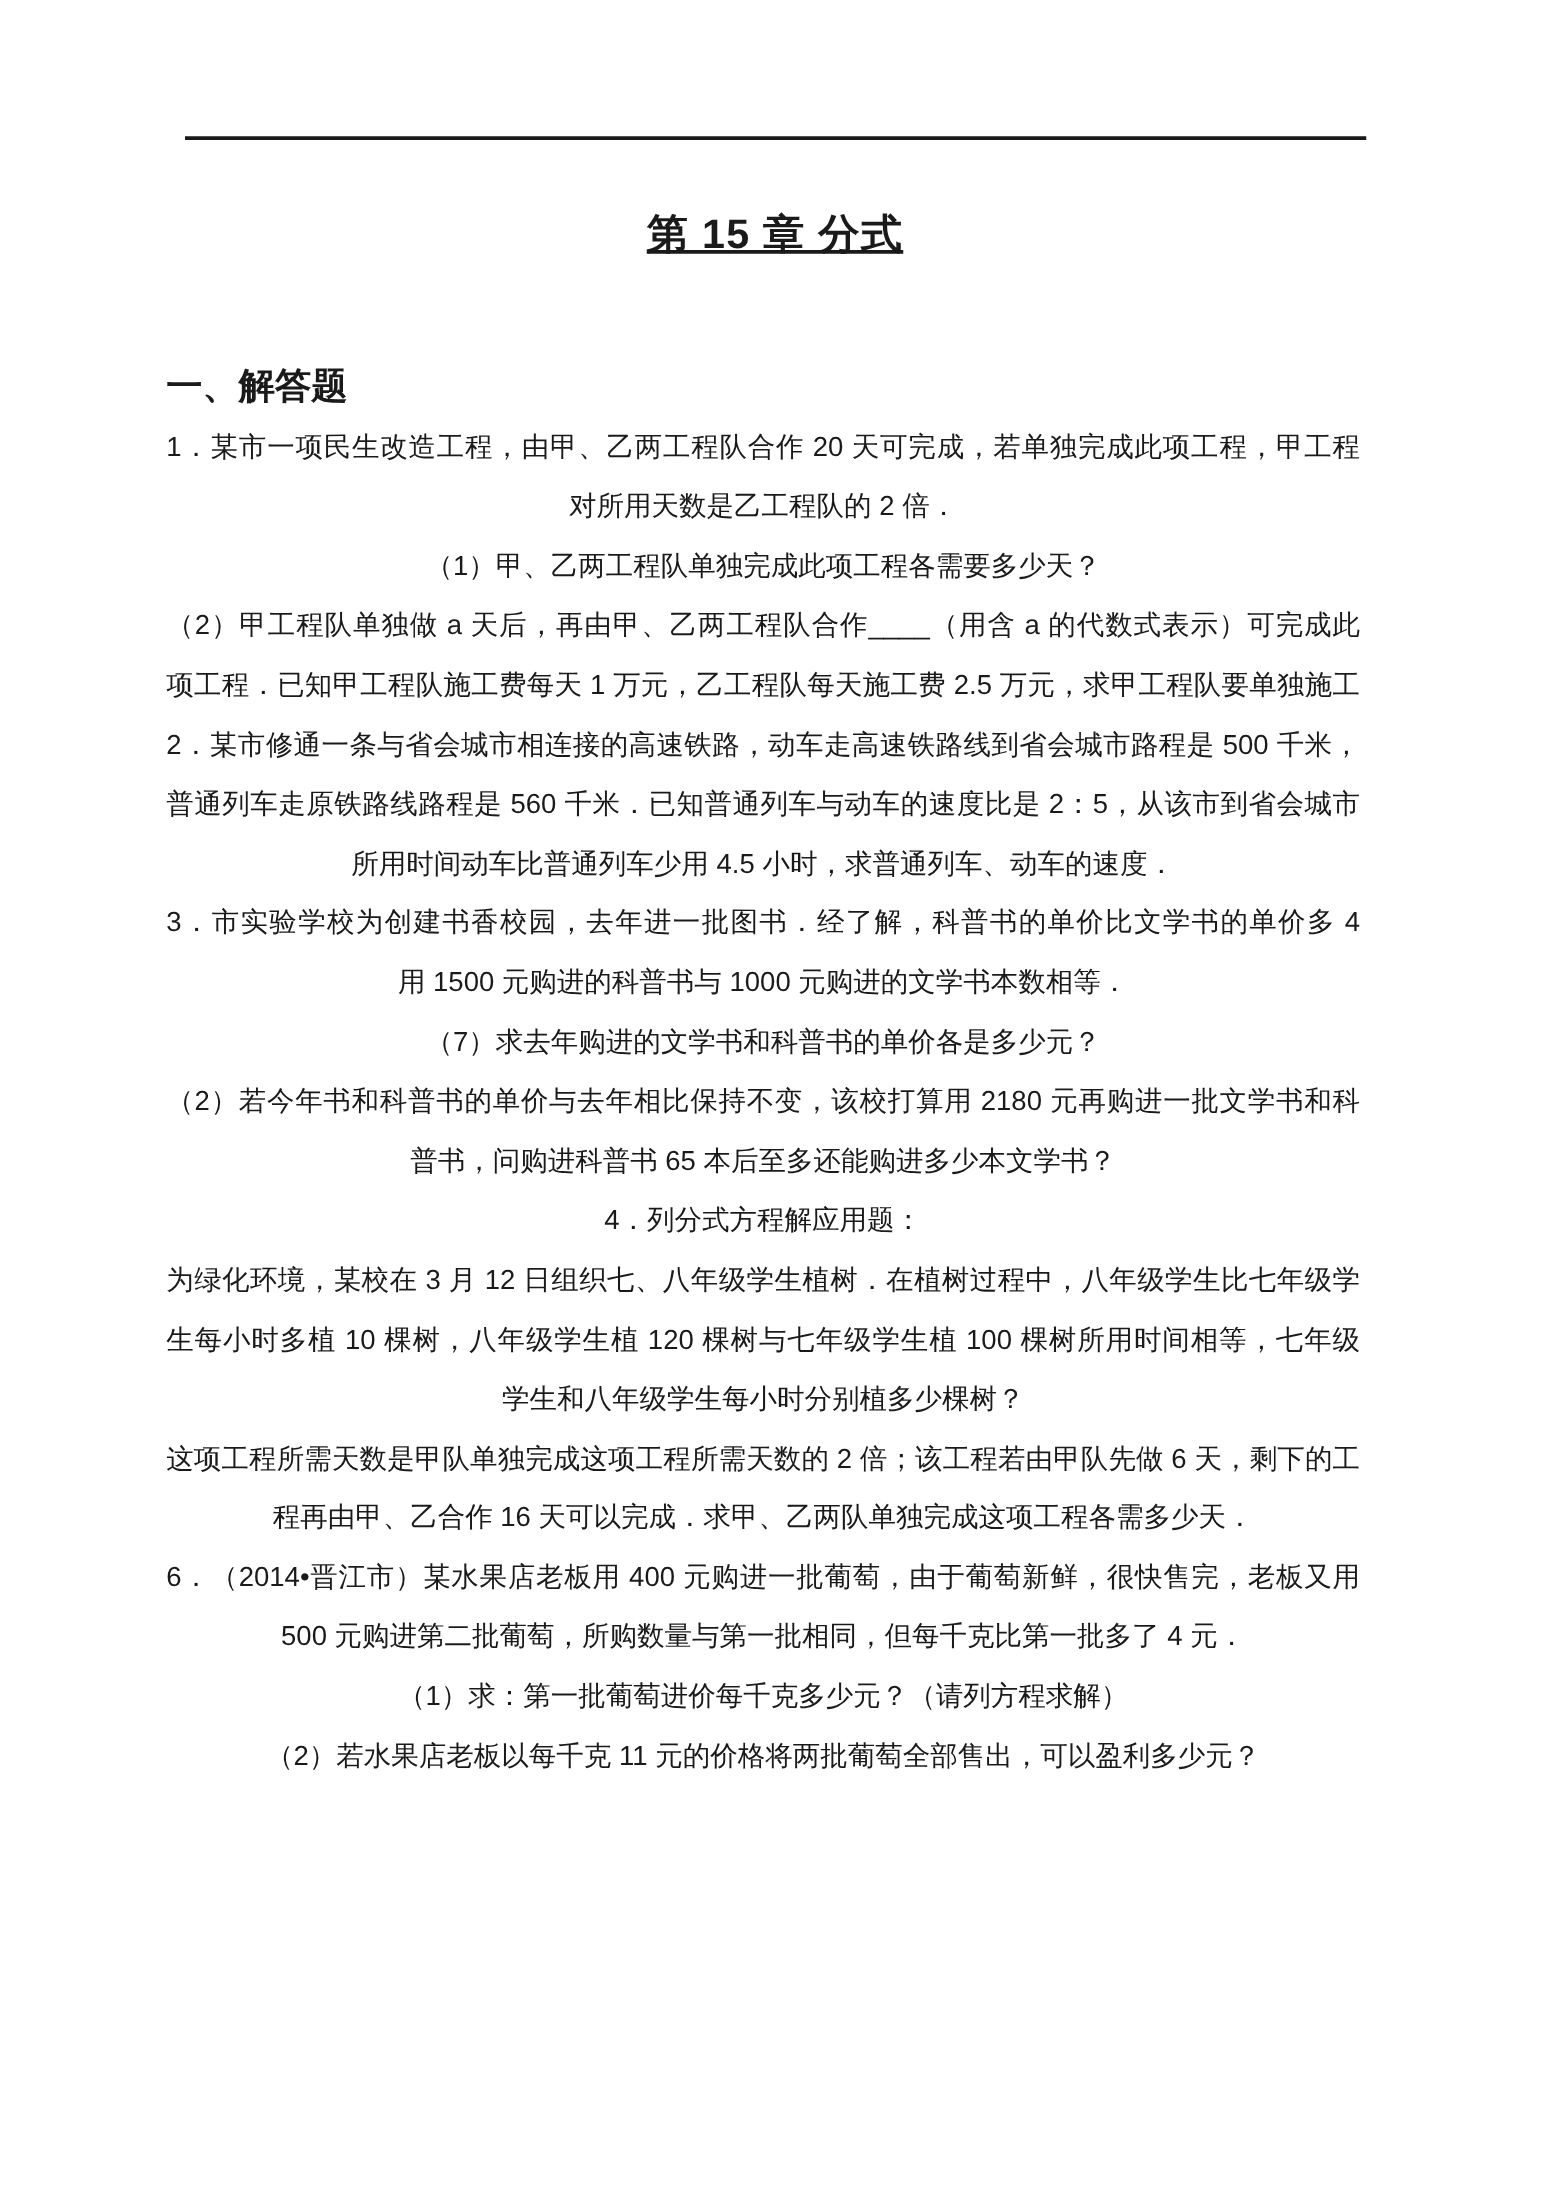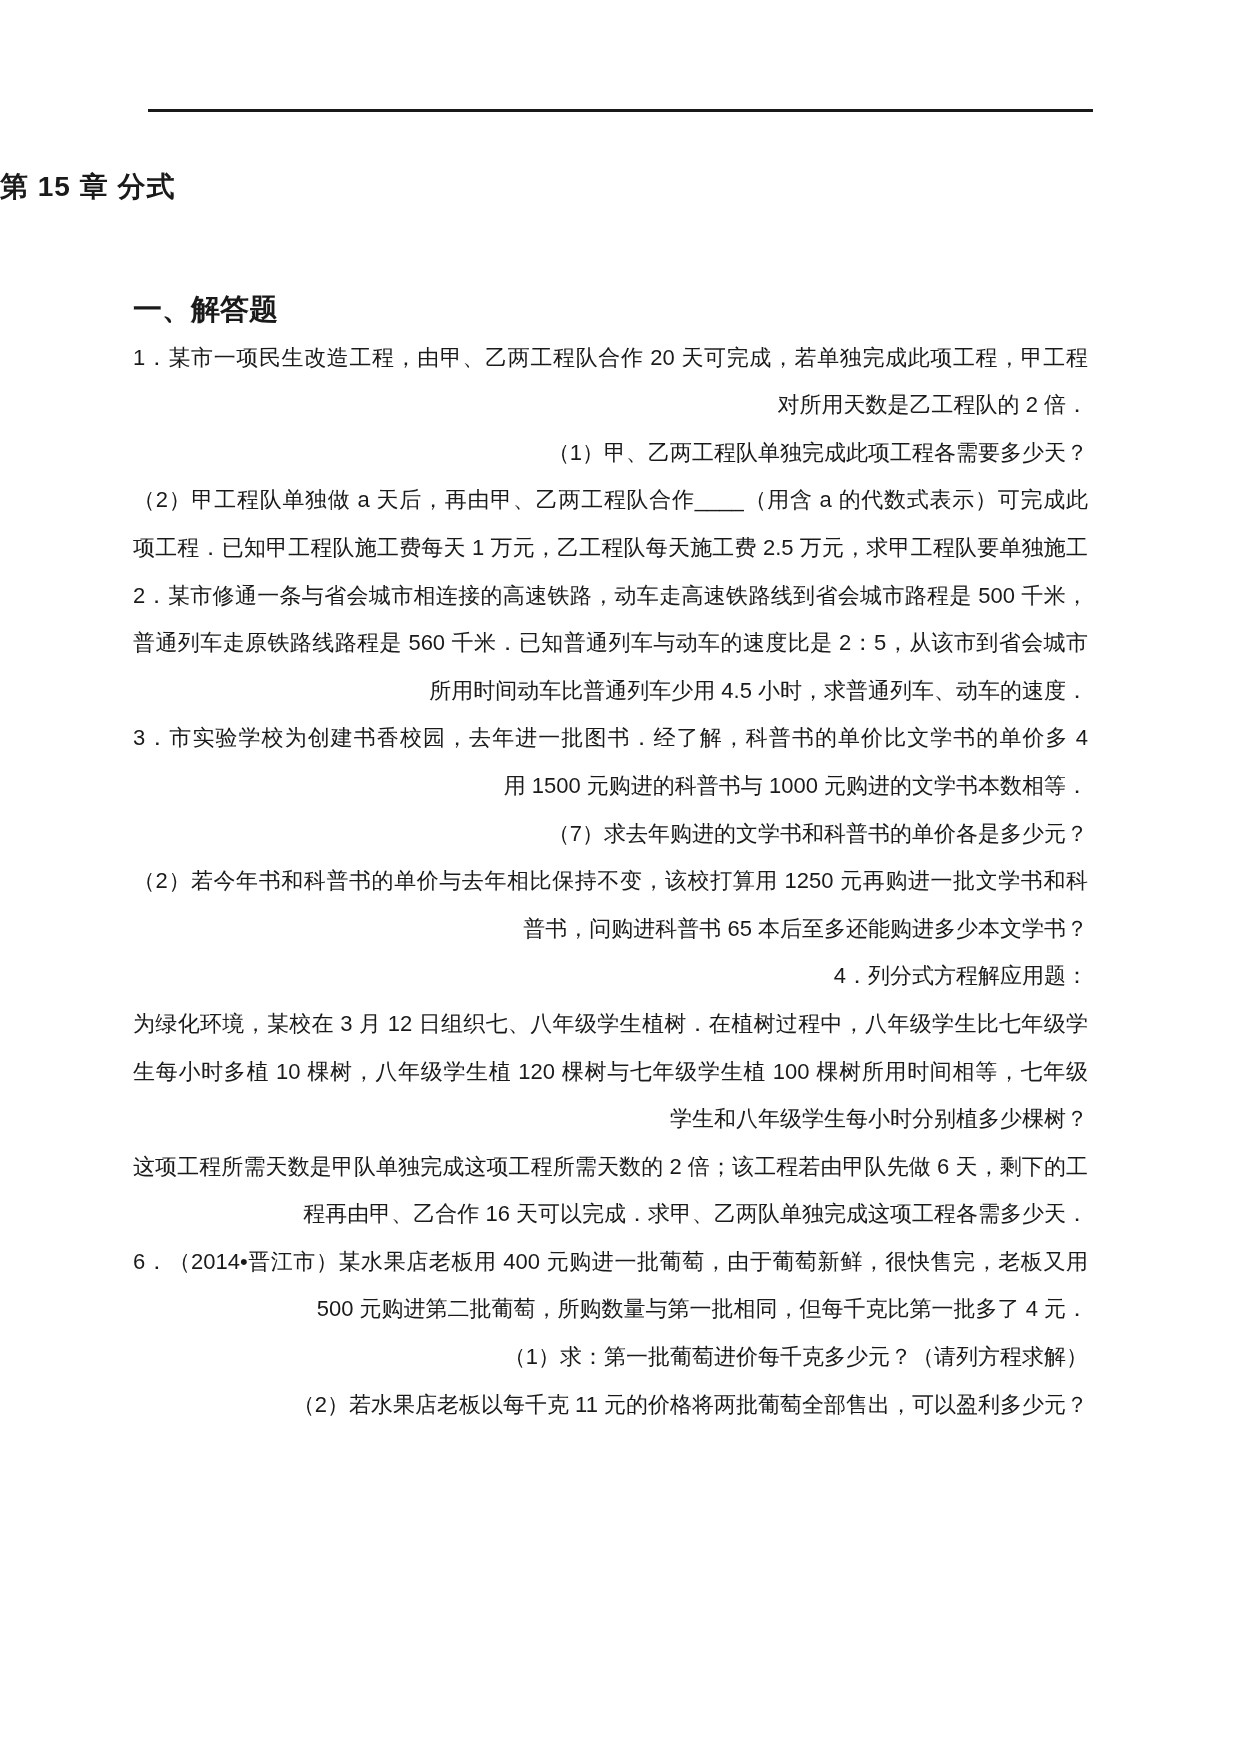--- a/index.html
+++ b/index.html
@@ -29,10 +29,12 @@
     top: 167px;
     left: 0;
     width: 100%;
-    font-size: 28px;
+    text-align: center;
+    font-size: 33px;
     font-weight: bold;
     line-height: 40px;
     letter-spacing: 1px;
+    text-decoration: underline;
   }
   .content {
     position: absolute;

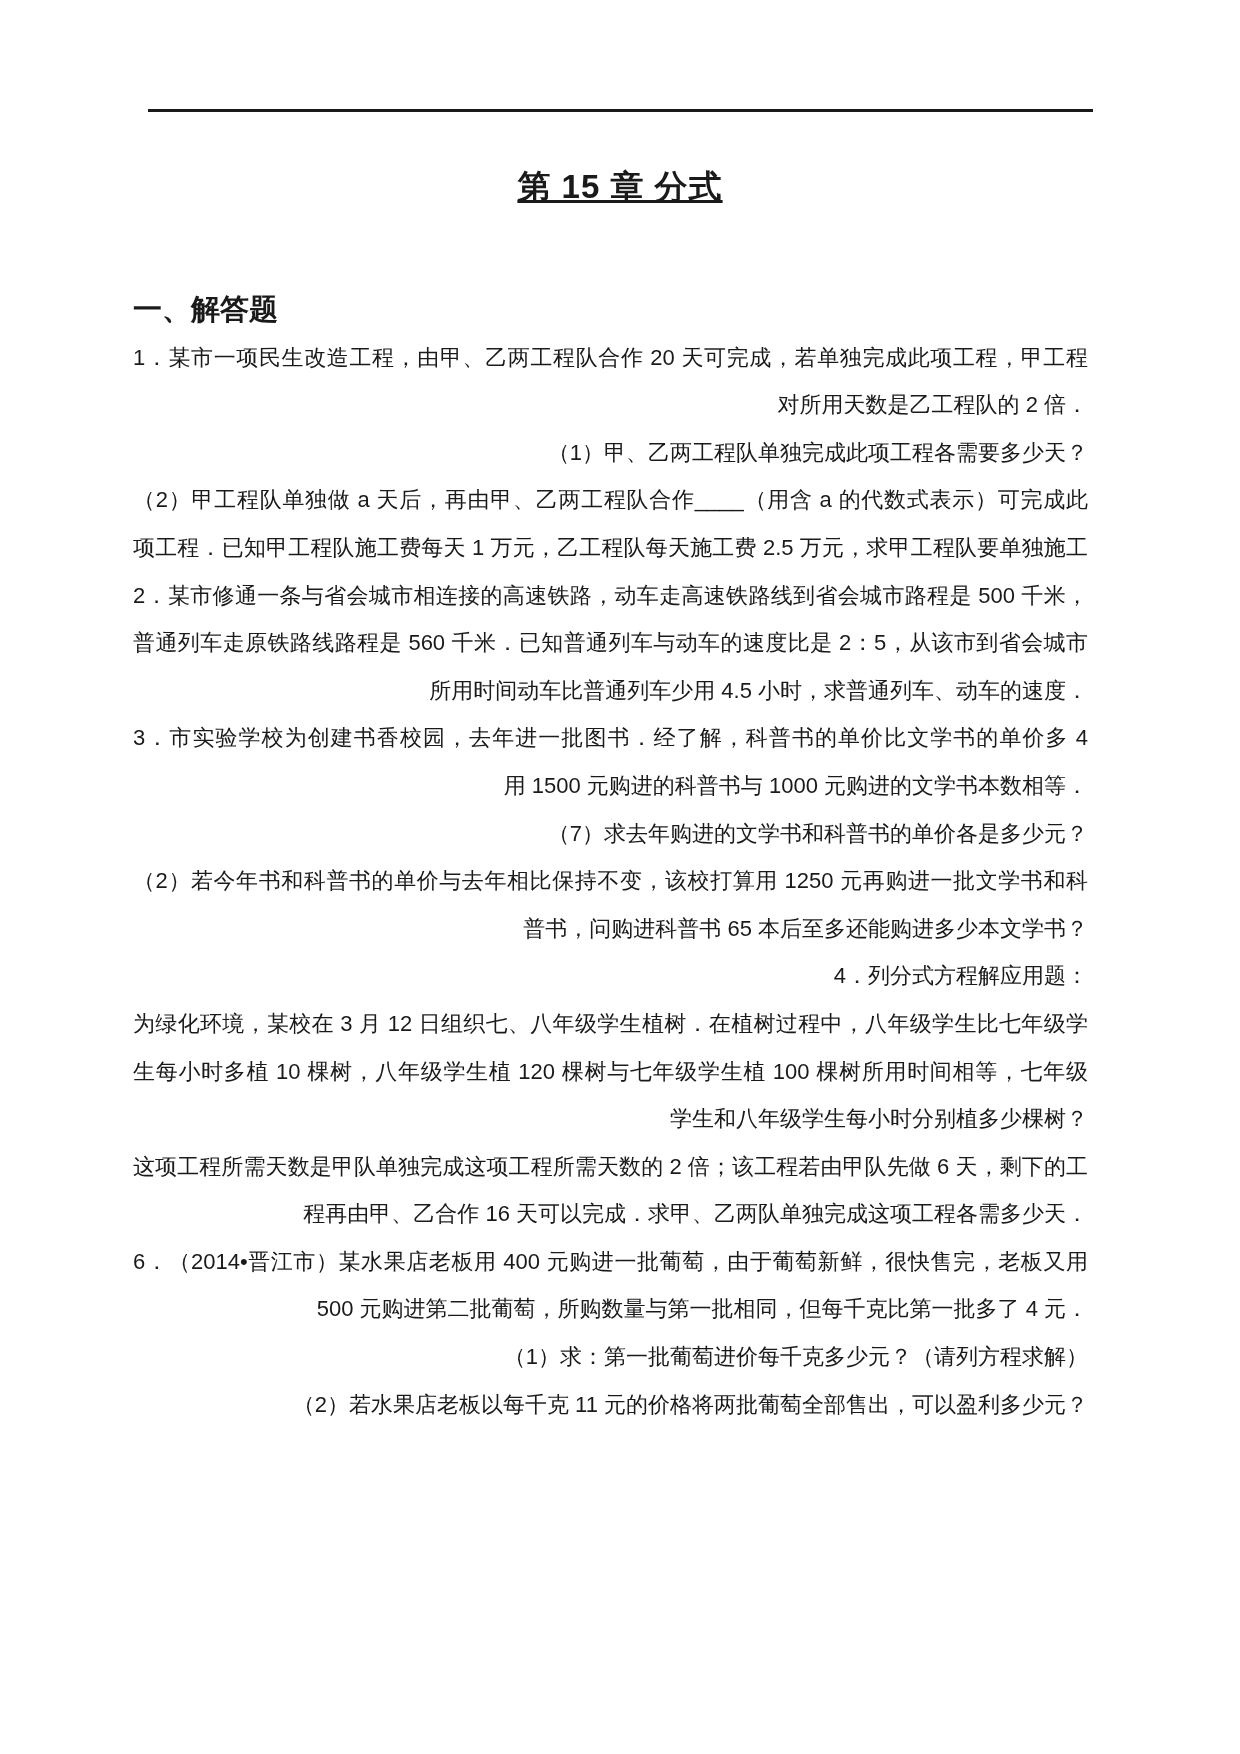--- a/index.html
+++ b/index.html
@@ -54,7 +54,7 @@
     height: 47.6px;
     line-height: 47.6px;
     overflow: hidden;
-    text-align: right;
+    text-align: center;
   }
   .line.flush {
     text-align: justify;

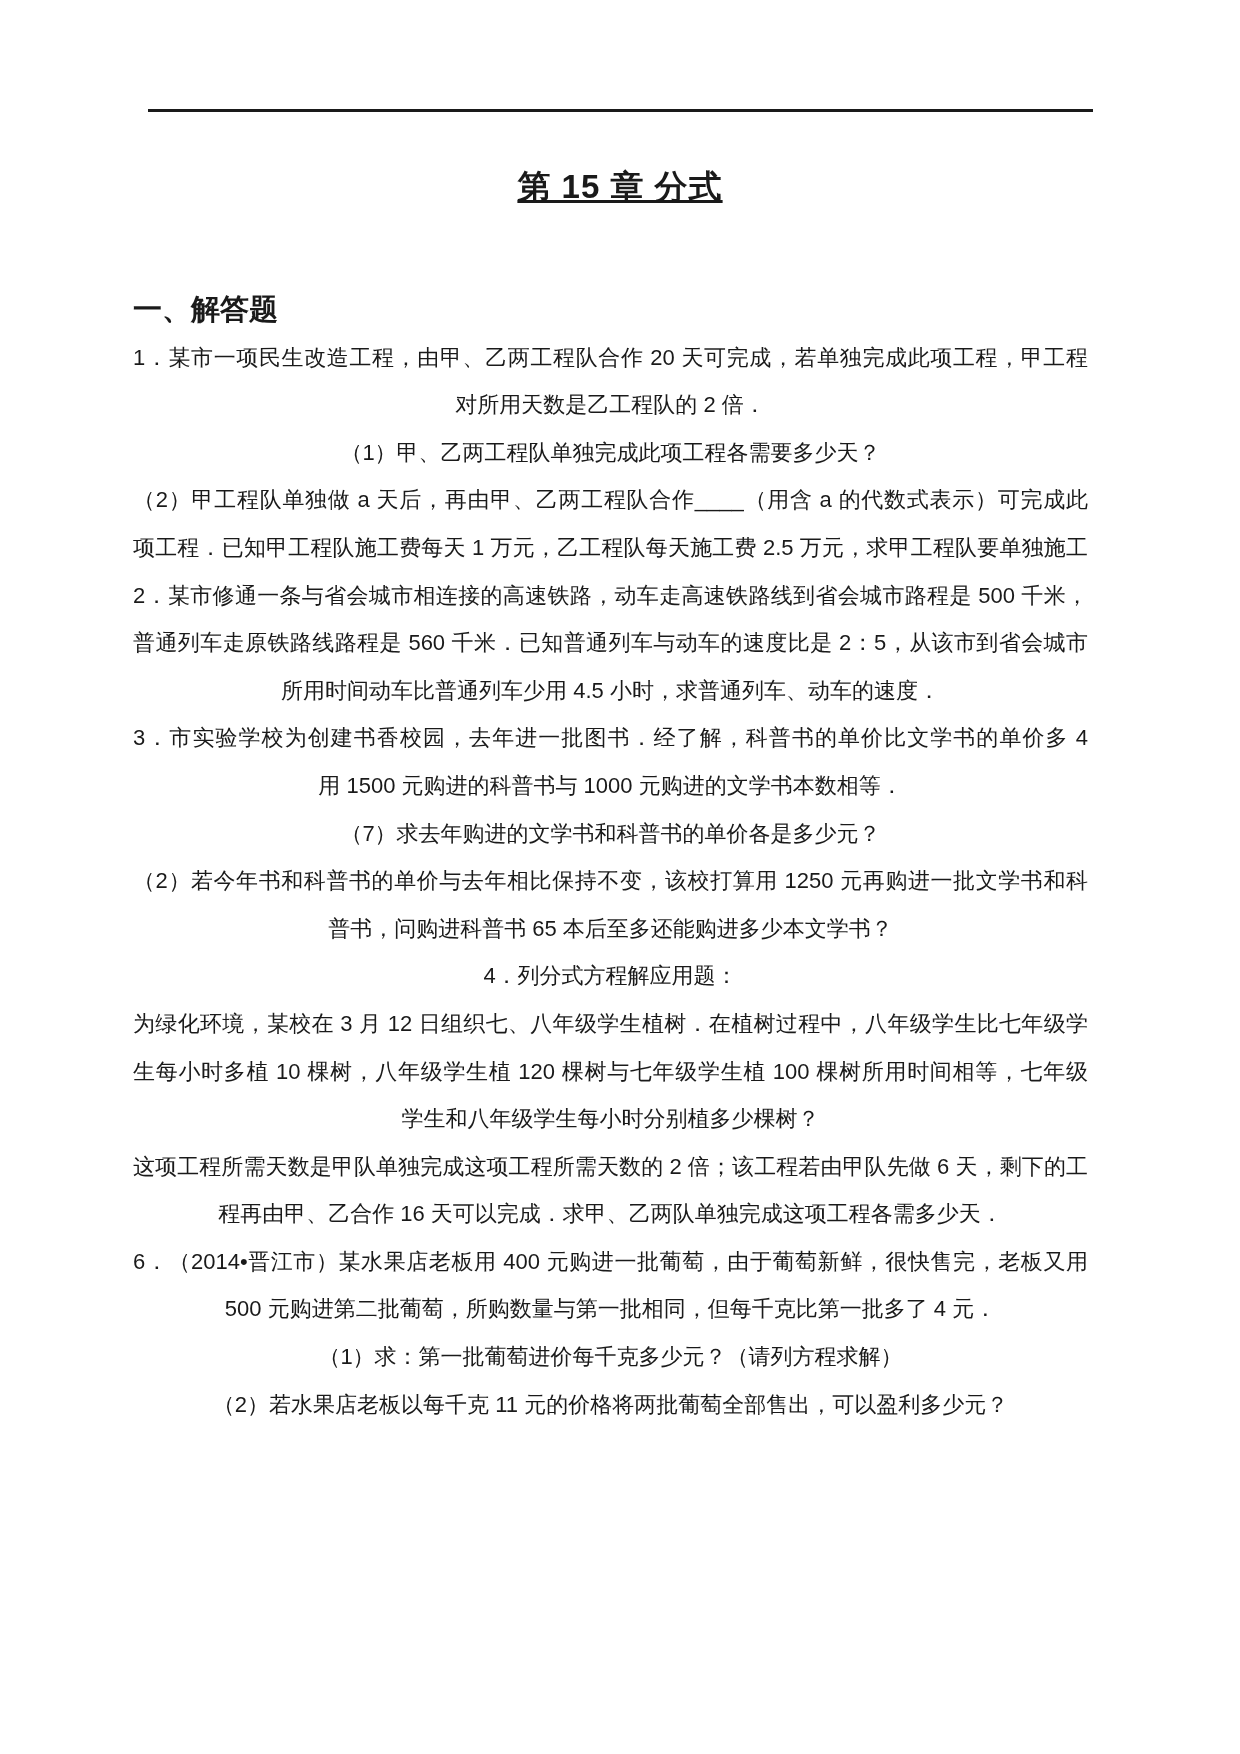--- a/index.html
+++ b/index.html
@@ -81,7 +81,7 @@
         <div class="line flush">3．市实验学校为创建书香校园，去年进一批图书．经了解，科普书的单价比文学书的单价多 4 元，</div>
         <div class="line">用 1500 元购进的科普书与 1000 元购进的文学书本数相等．</div>
         <div class="line">（7）求去年购进的文学书和科普书的单价各是多少元？</div>
-        <div class="line flush">（2）若今年书和科普书的单价与去年相比保持不变，该校打算用 1250 元再购进一批文学书和科</div>
+        <div class="line flush">（2）若今年书和科普书的单价与去年相比保持不变，该校打算用 2180 元再购进一批文学书和科</div>
         <div class="line">普书，问购进科普书 65 本后至多还能购进多少本文学书？</div>
         <div class="line">4．列分式方程解应用题：</div>
         <div class="line flush">为绿化环境，某校在 3 月 12 日组织七、八年级学生植树．在植树过程中，八年级学生比七年级学</div>

